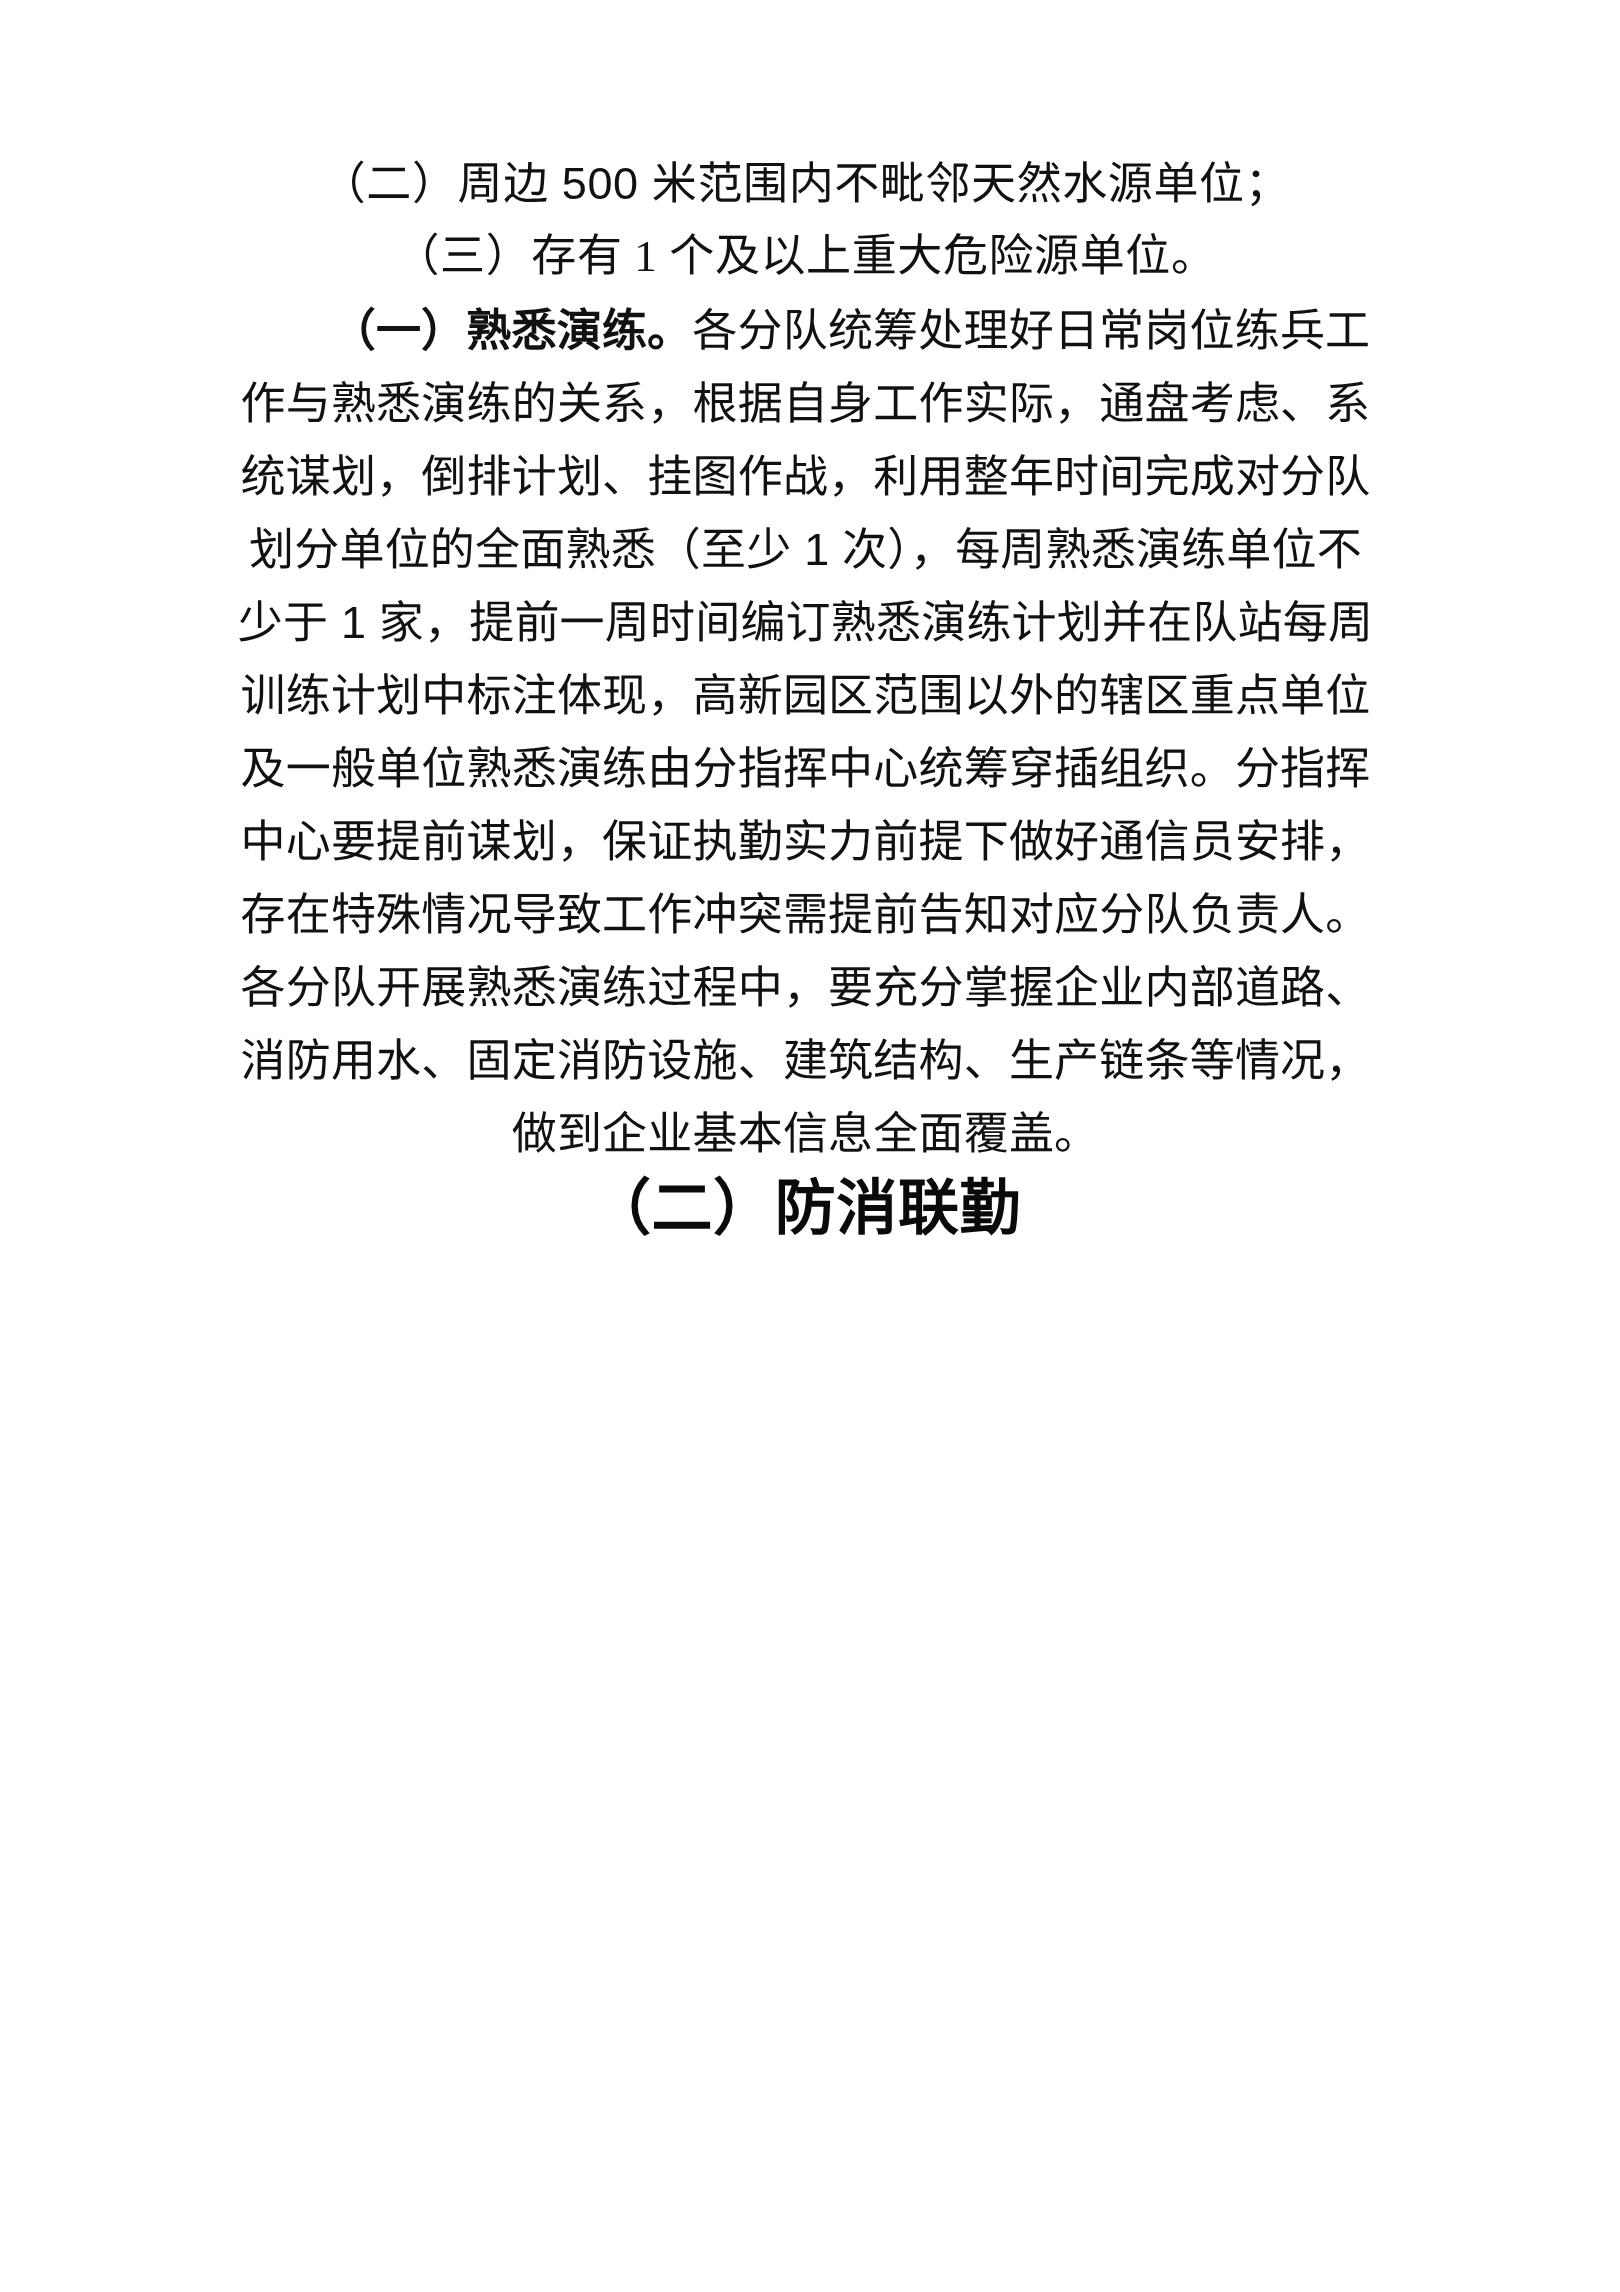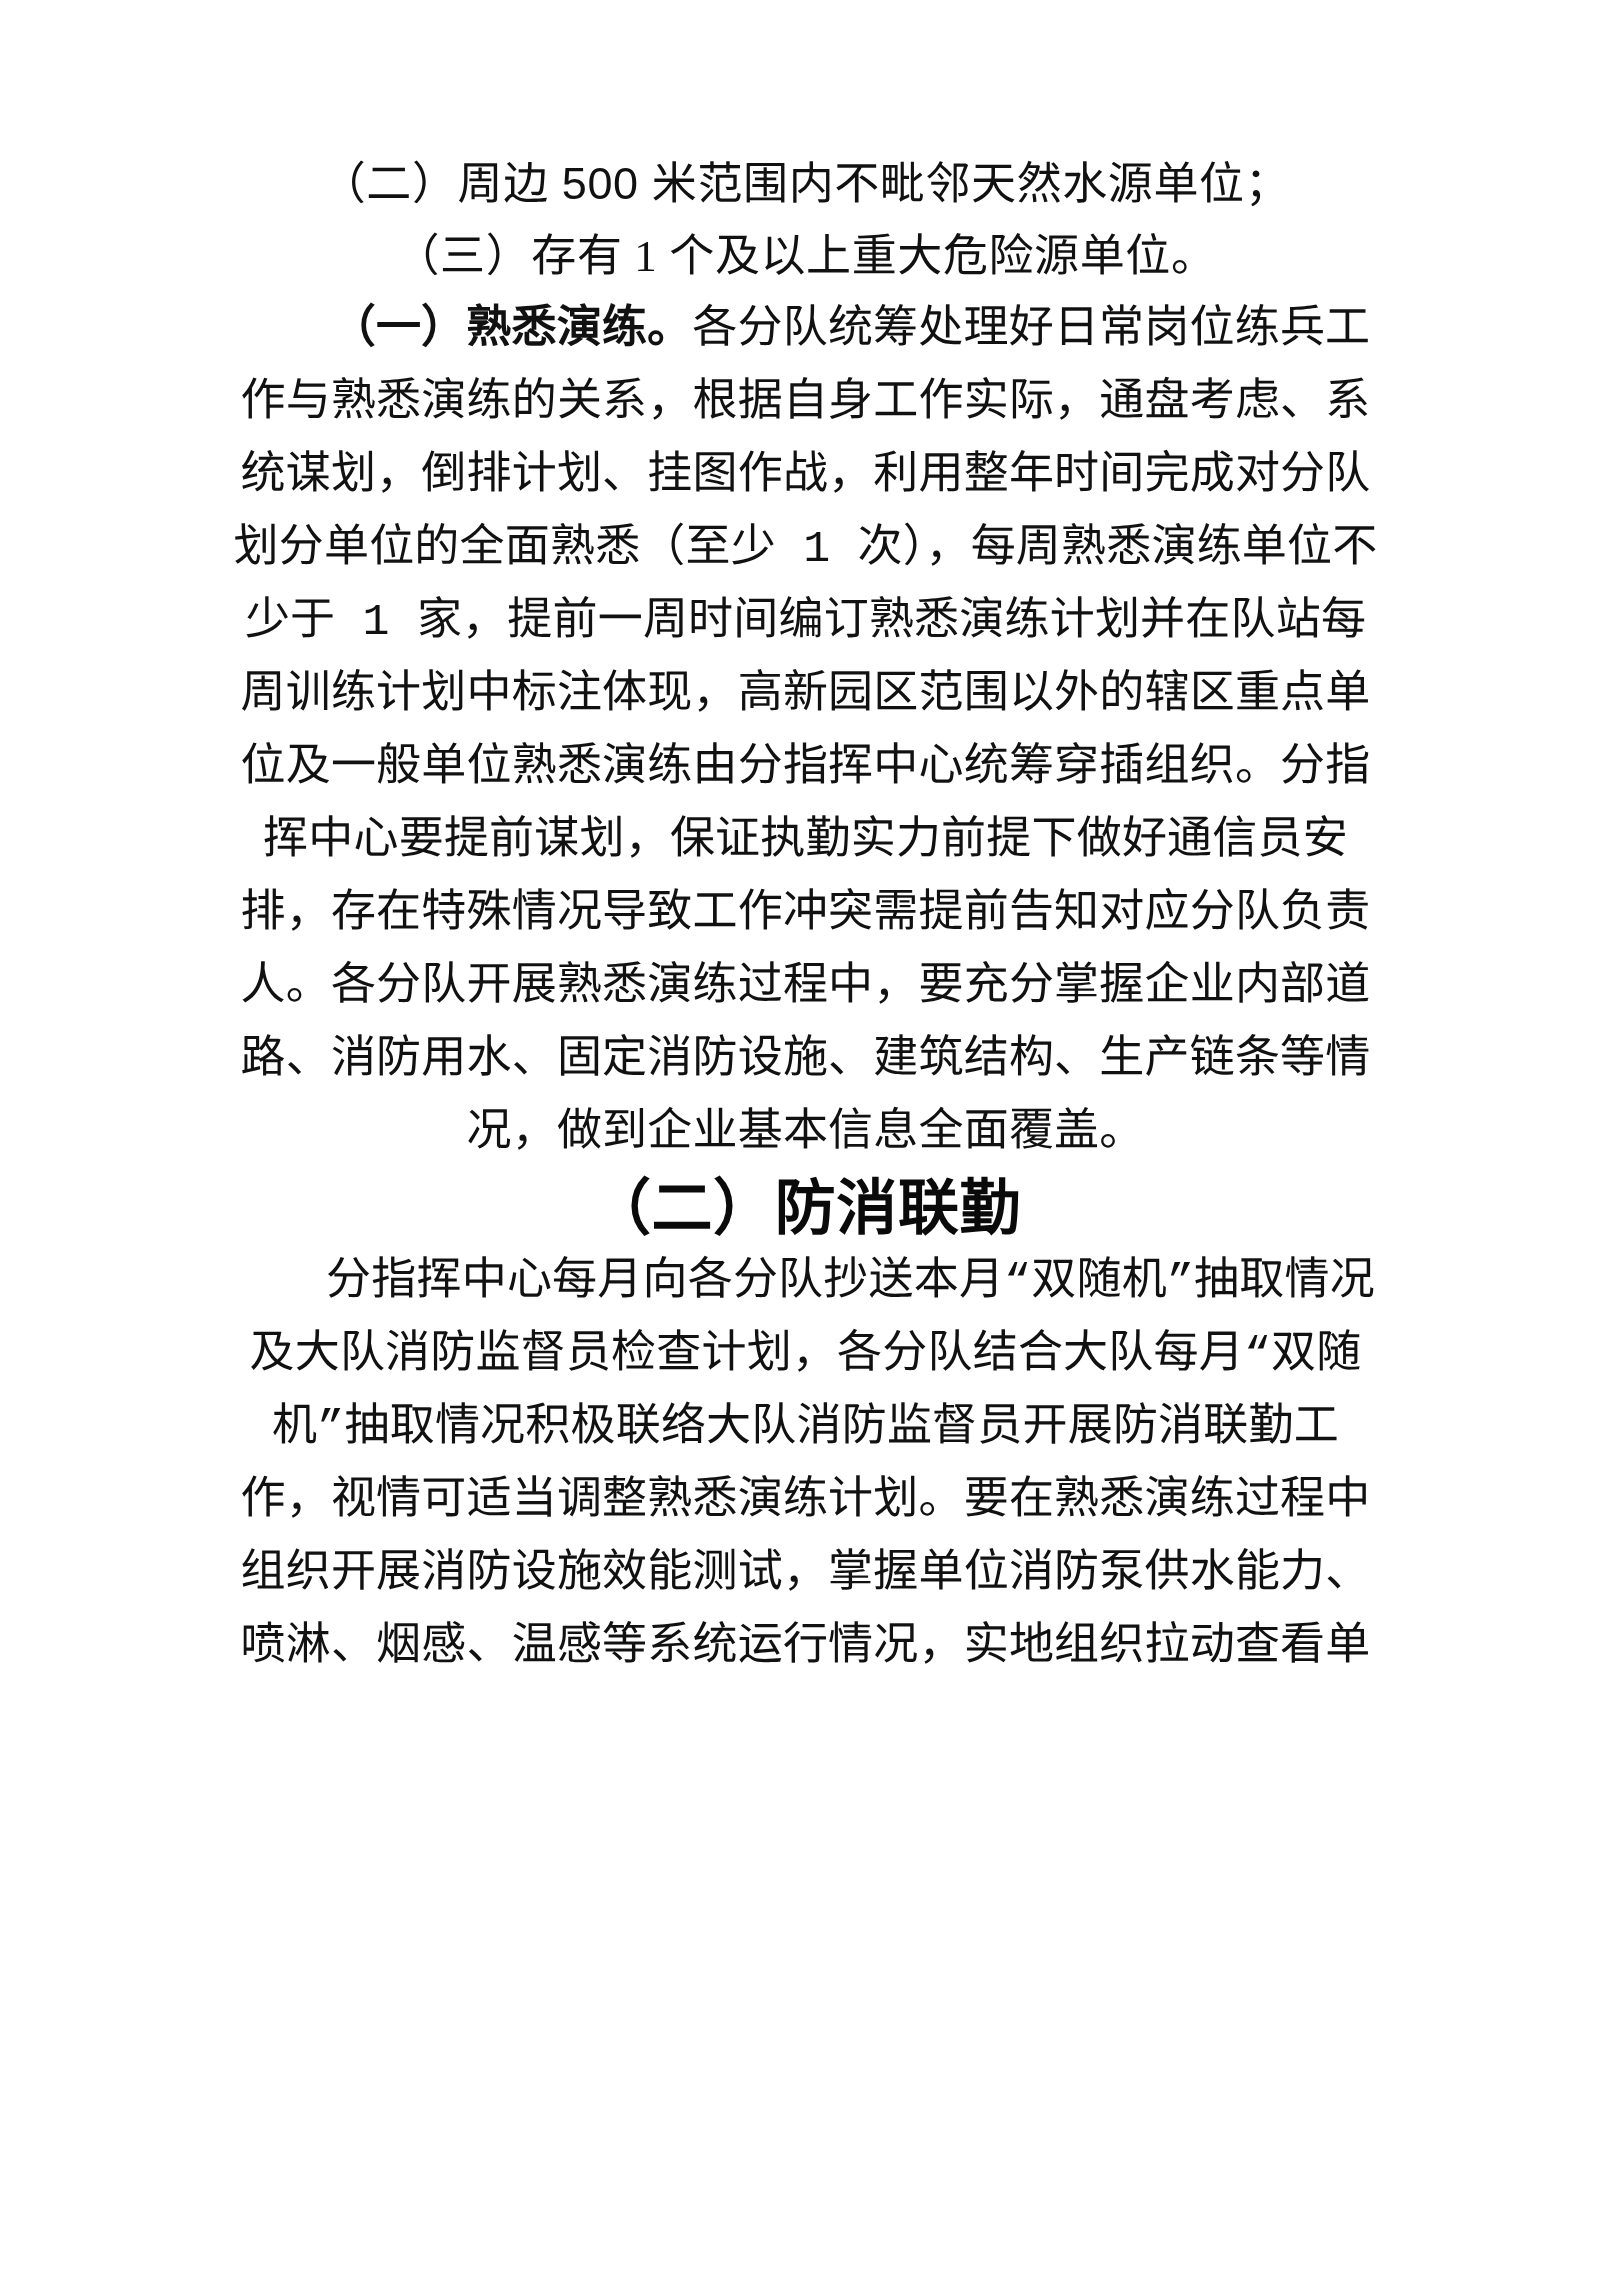--- a/index.html
+++ b/index.html
@@ -45,7 +45,6 @@
     text-align: justify;
     text-justify: inter-character;
     margin: 0;
-    font-family: Liberation Mono, monospace;
   }
   .indent-2 {
     text-indent: 2em;

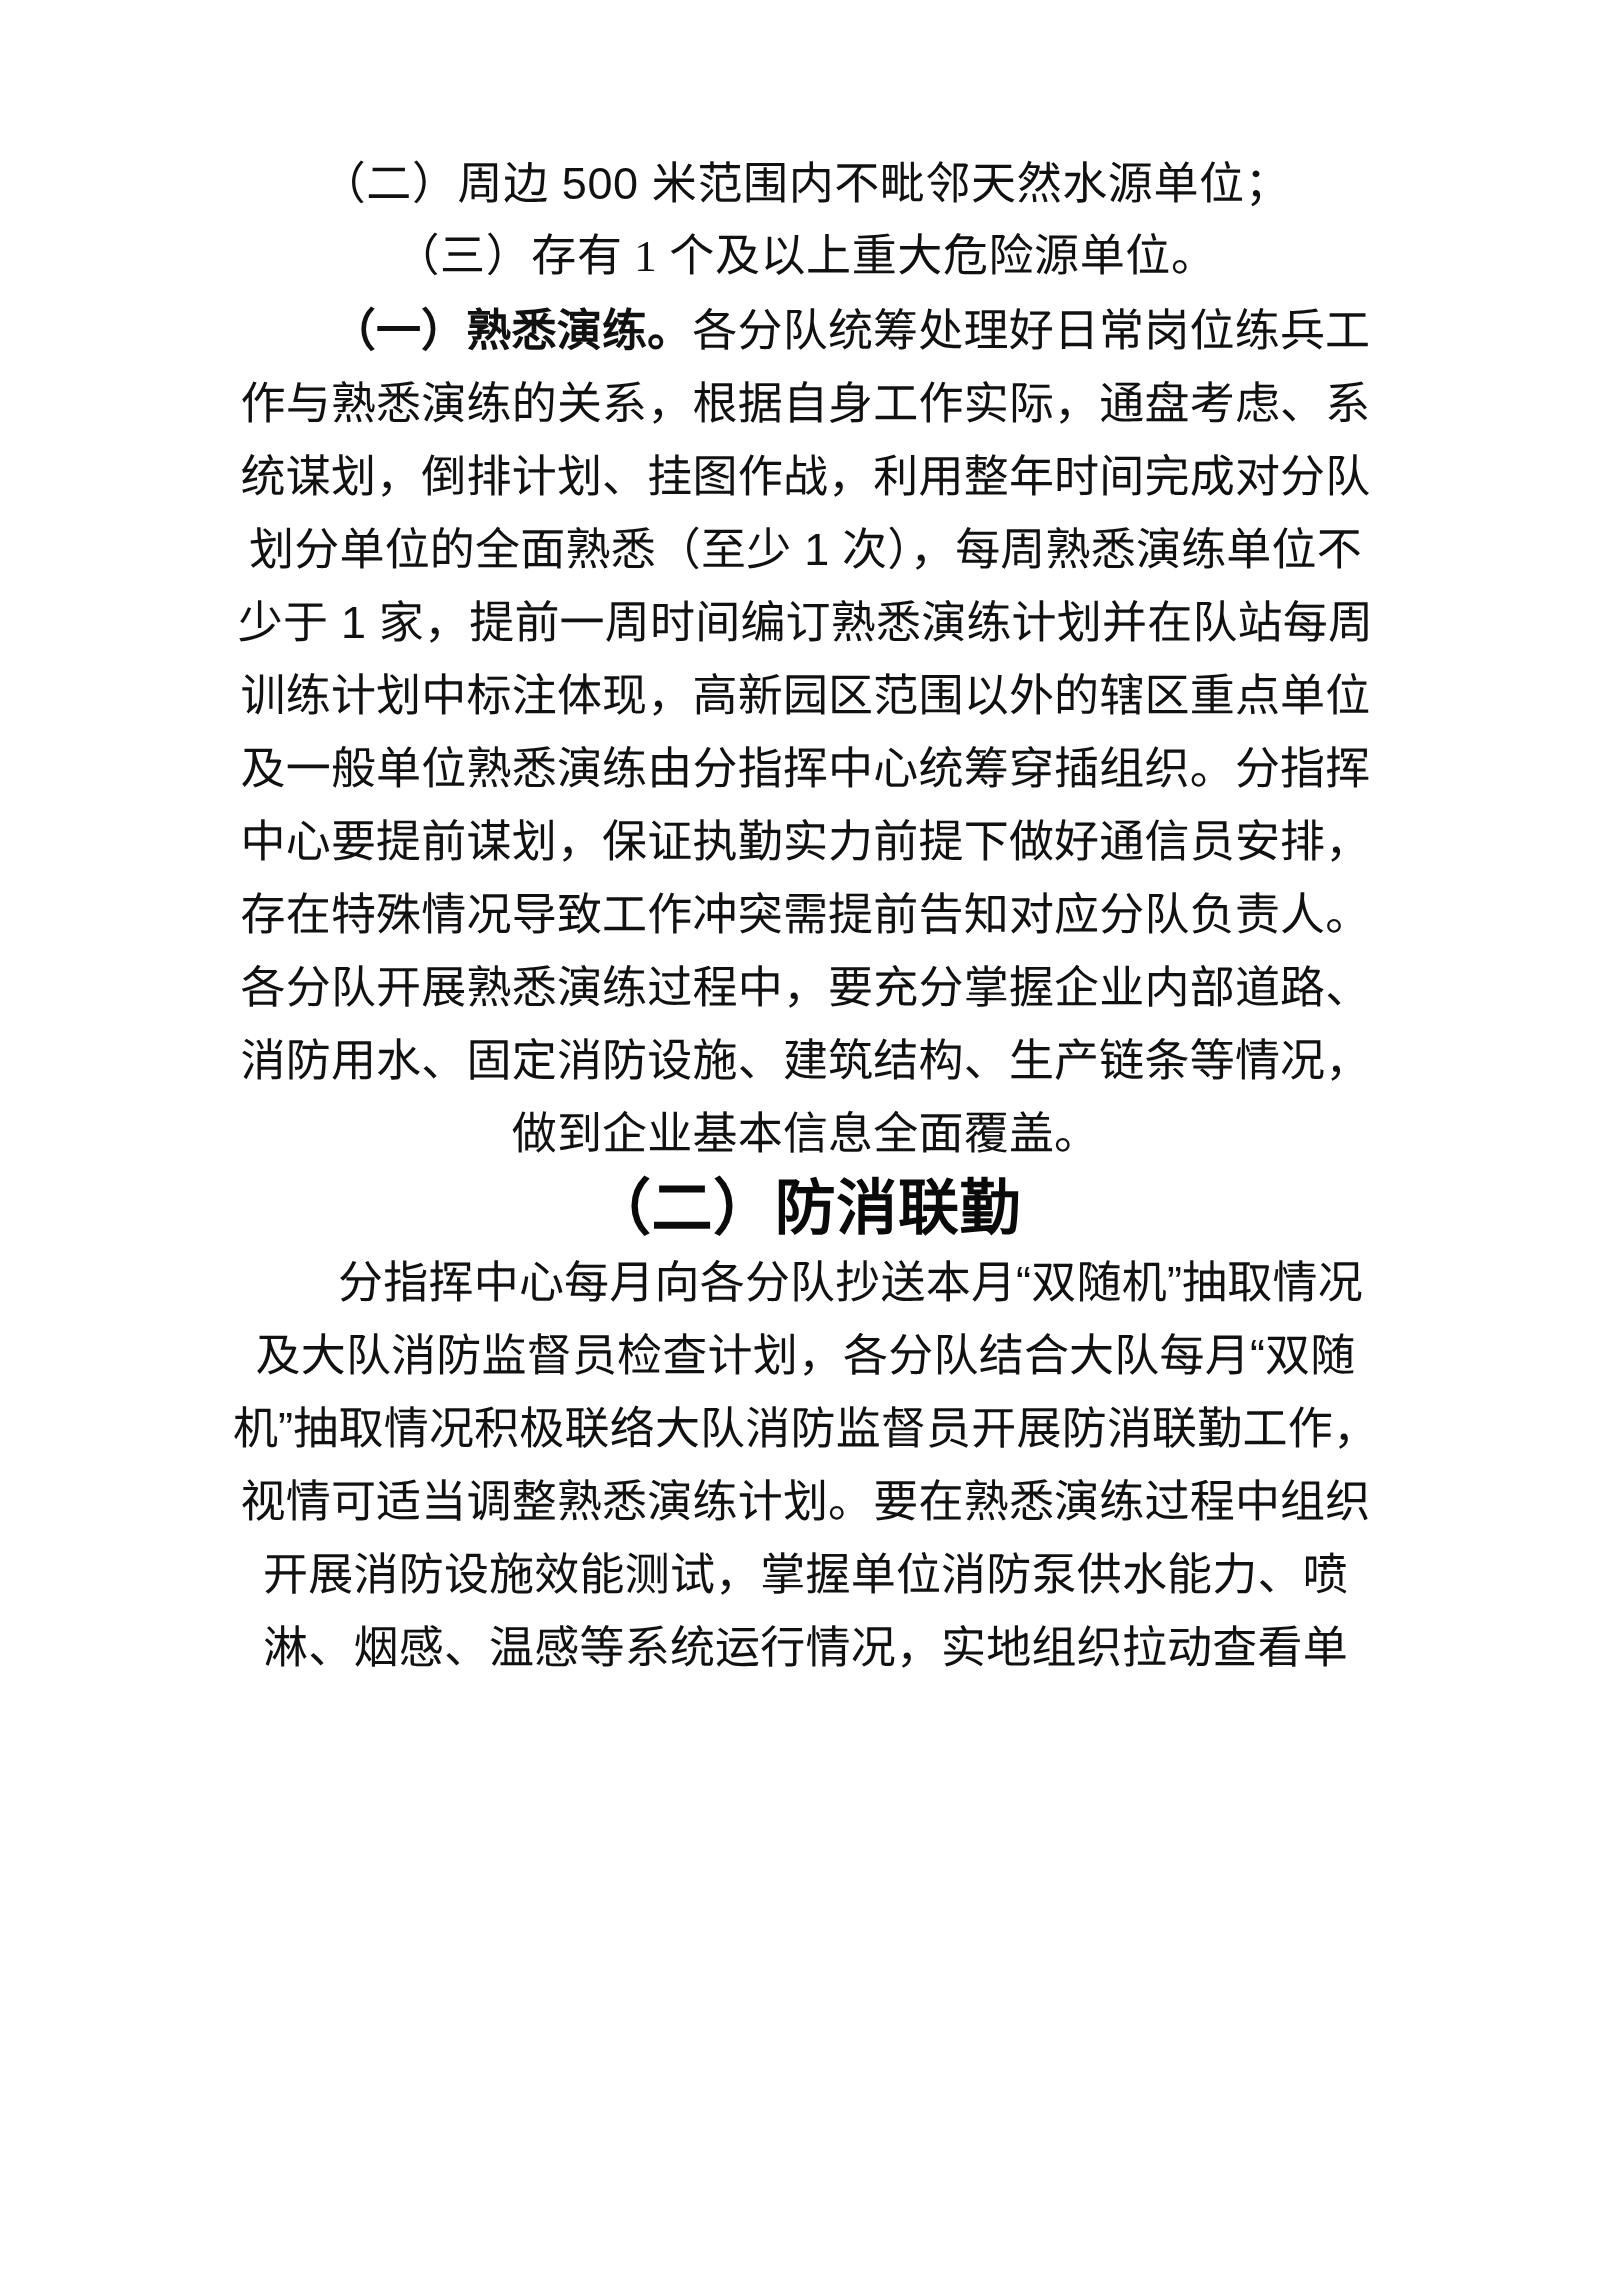--- a/index.html
+++ b/index.html
@@ -95,7 +95,6 @@
 
     <div class="heading-bold blk" id="heading-fangxiao">（二）防消联勤</div>
 
-    <p class="para indent-2 blk" id="para-fangxiao">分指挥中心每月向各分队抄送本月“双随机”抽取情况及大队消防监督员检查计划，各分队结合大队每月“双随机”抽取情况积极联络大队消防监督员开展防消联勤工作，视情可适当调整熟悉演练计划。要在熟悉演练过程中组织开展消防设施效能测试，掌握单位消防泵供水能力、喷淋、烟感、温感等系统运行情况，实地组织拉动查看单</p>
 
   </div>
 </div>

